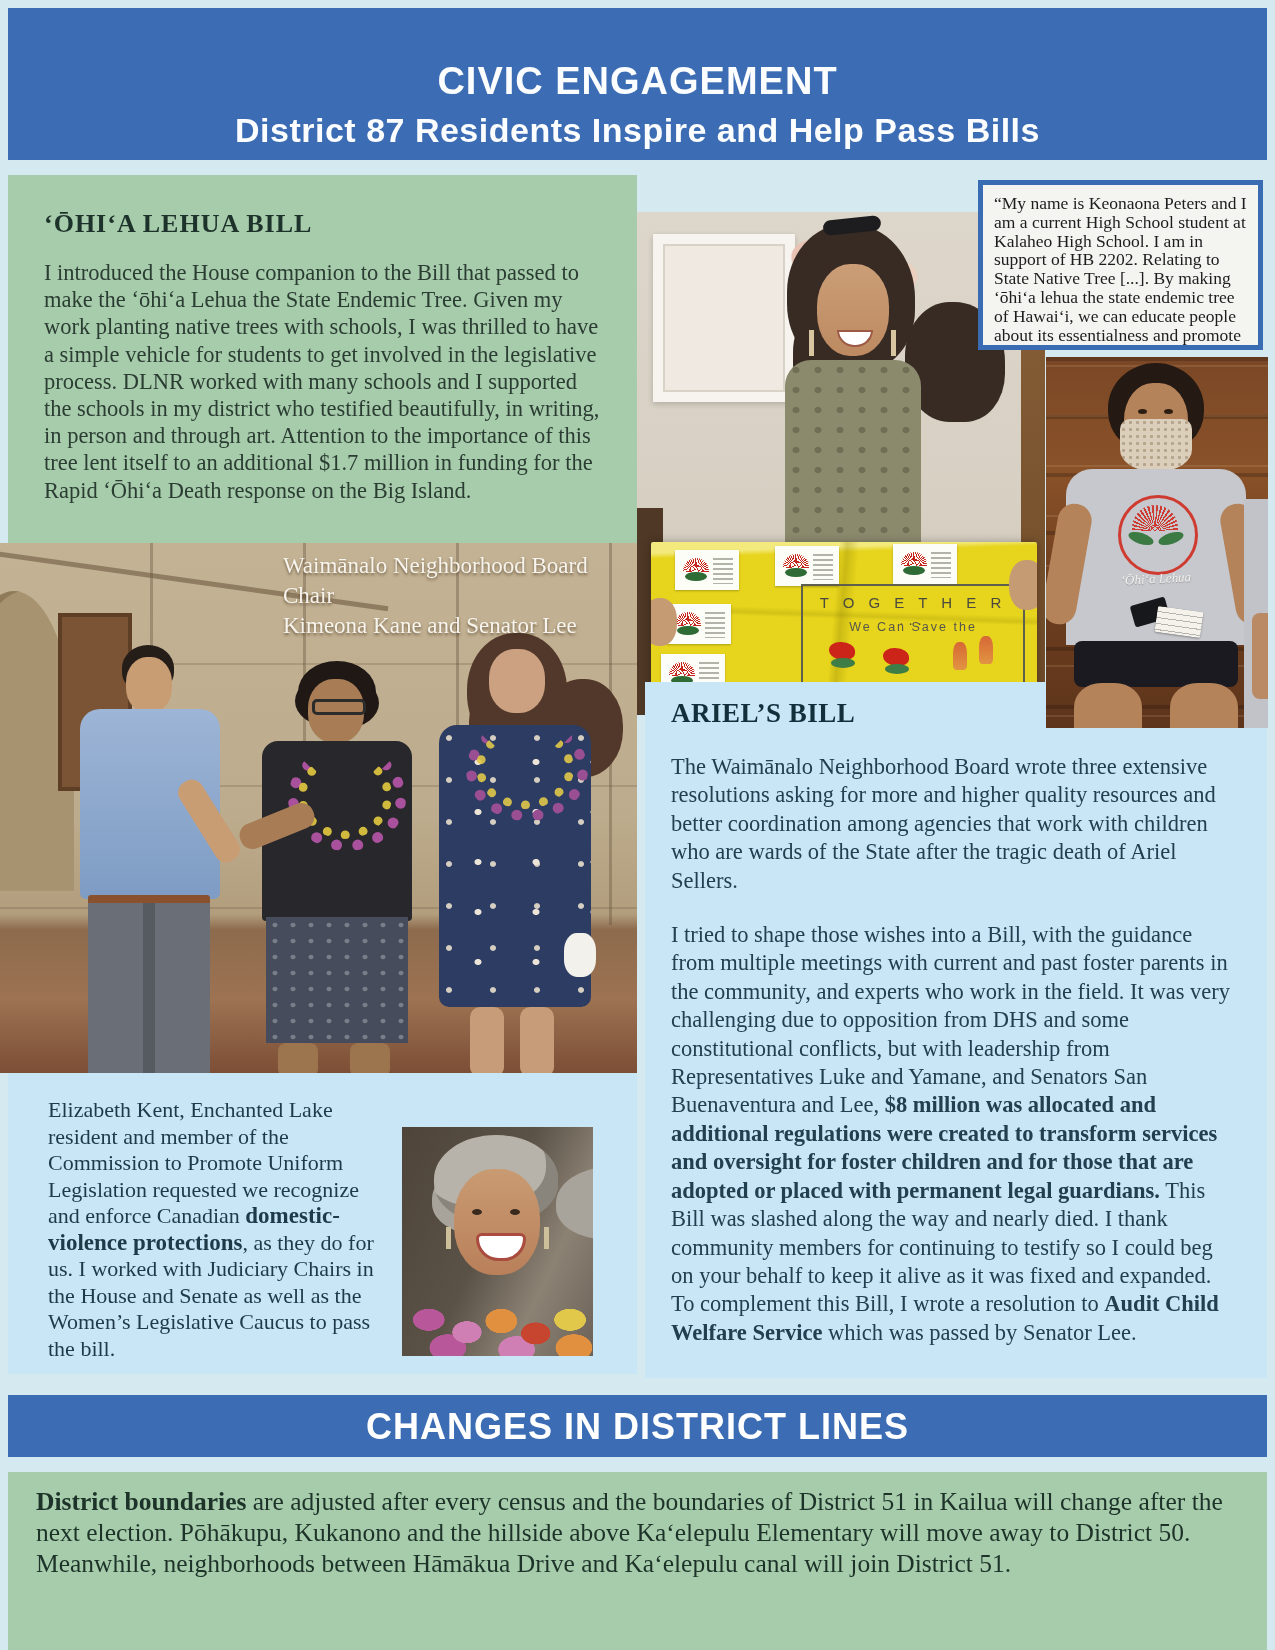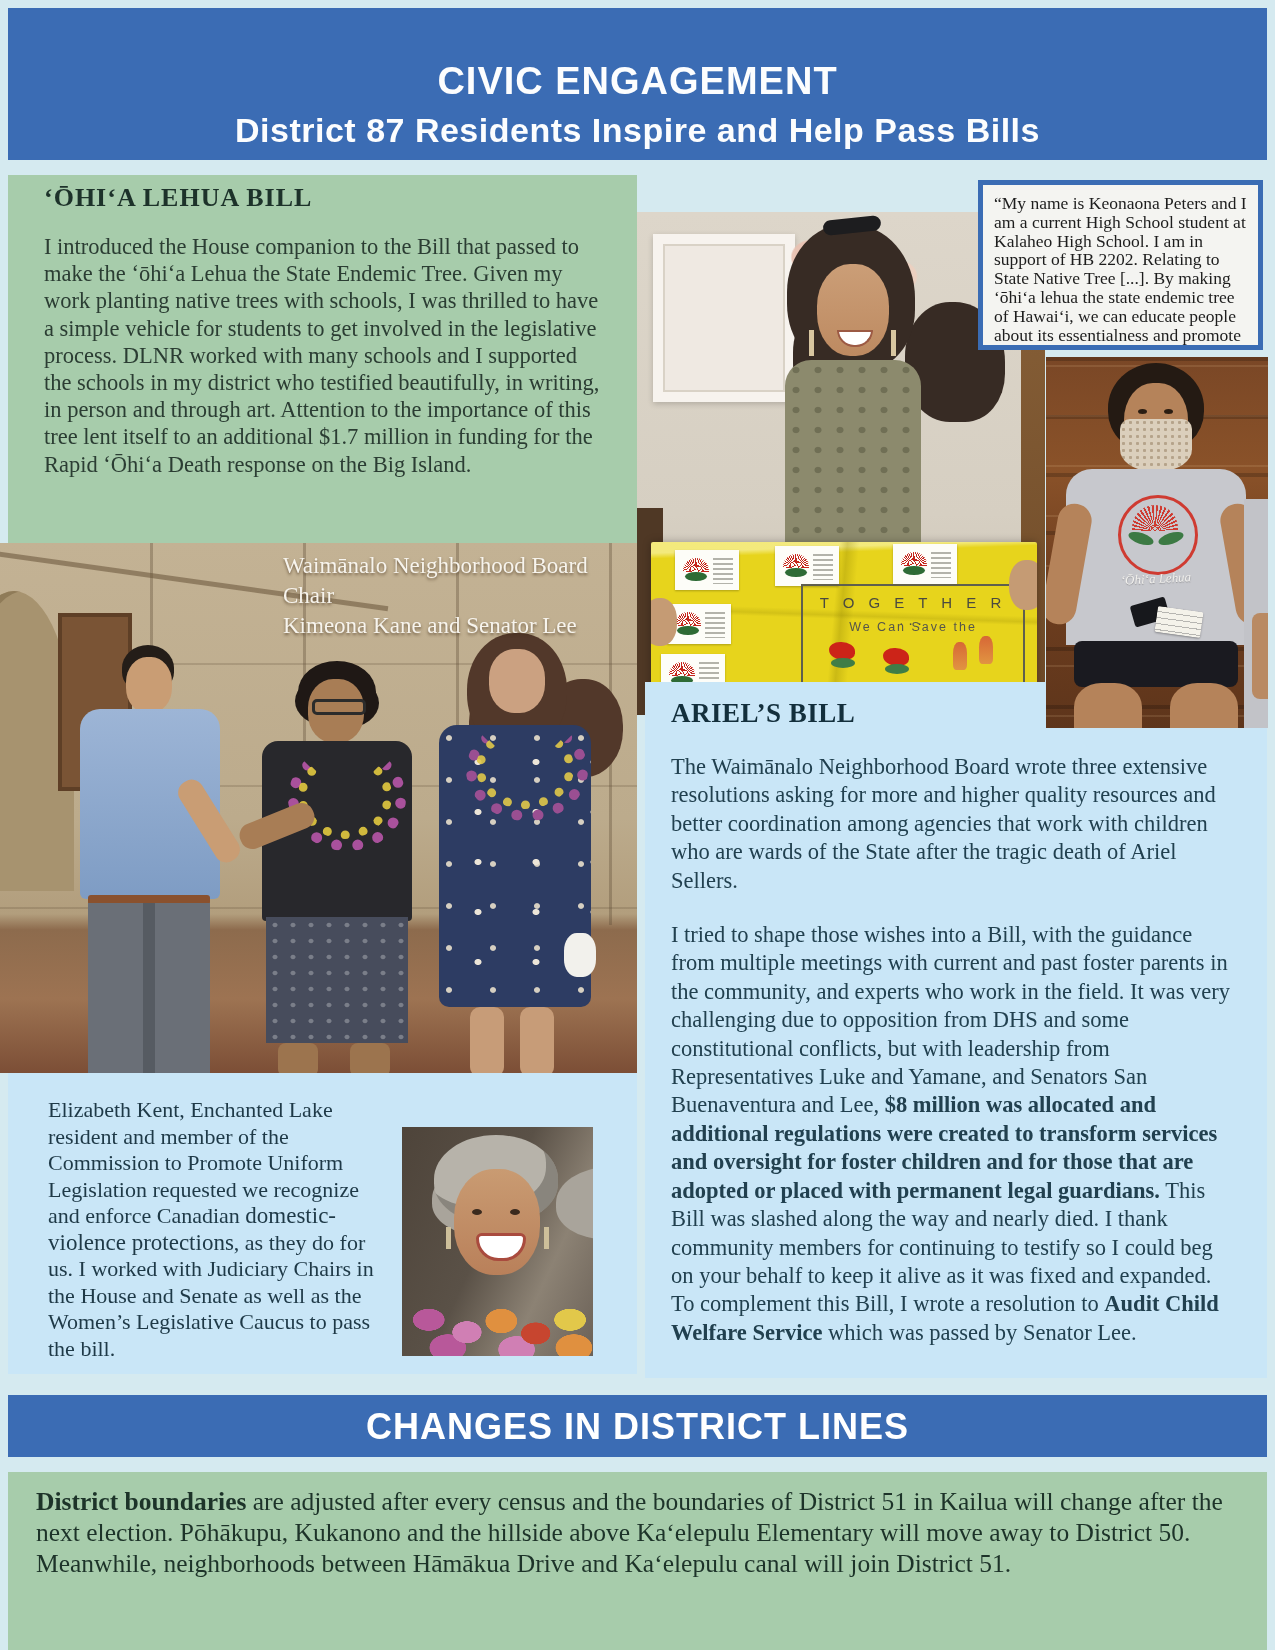--- a/index.html
+++ b/index.html
@@ -14,7 +14,7 @@
 
   
   .ohia{position:absolute;left:8px;top:175px;width:629px;height:368px;background:#a7ccab;
-        box-sizing:border-box;padding:8px 36px;color:#2b3d33;overflow:hidden;}
+        box-sizing:border-box;padding:34px 36px;color:#2b3d33;overflow:hidden;}
   .ohia h2{margin:0;font-size:26px;letter-spacing:1px;color:#1d322a;}
   .ohia p{margin:20px 0 0;font-size:22.5px;line-height:27.2px;}
 

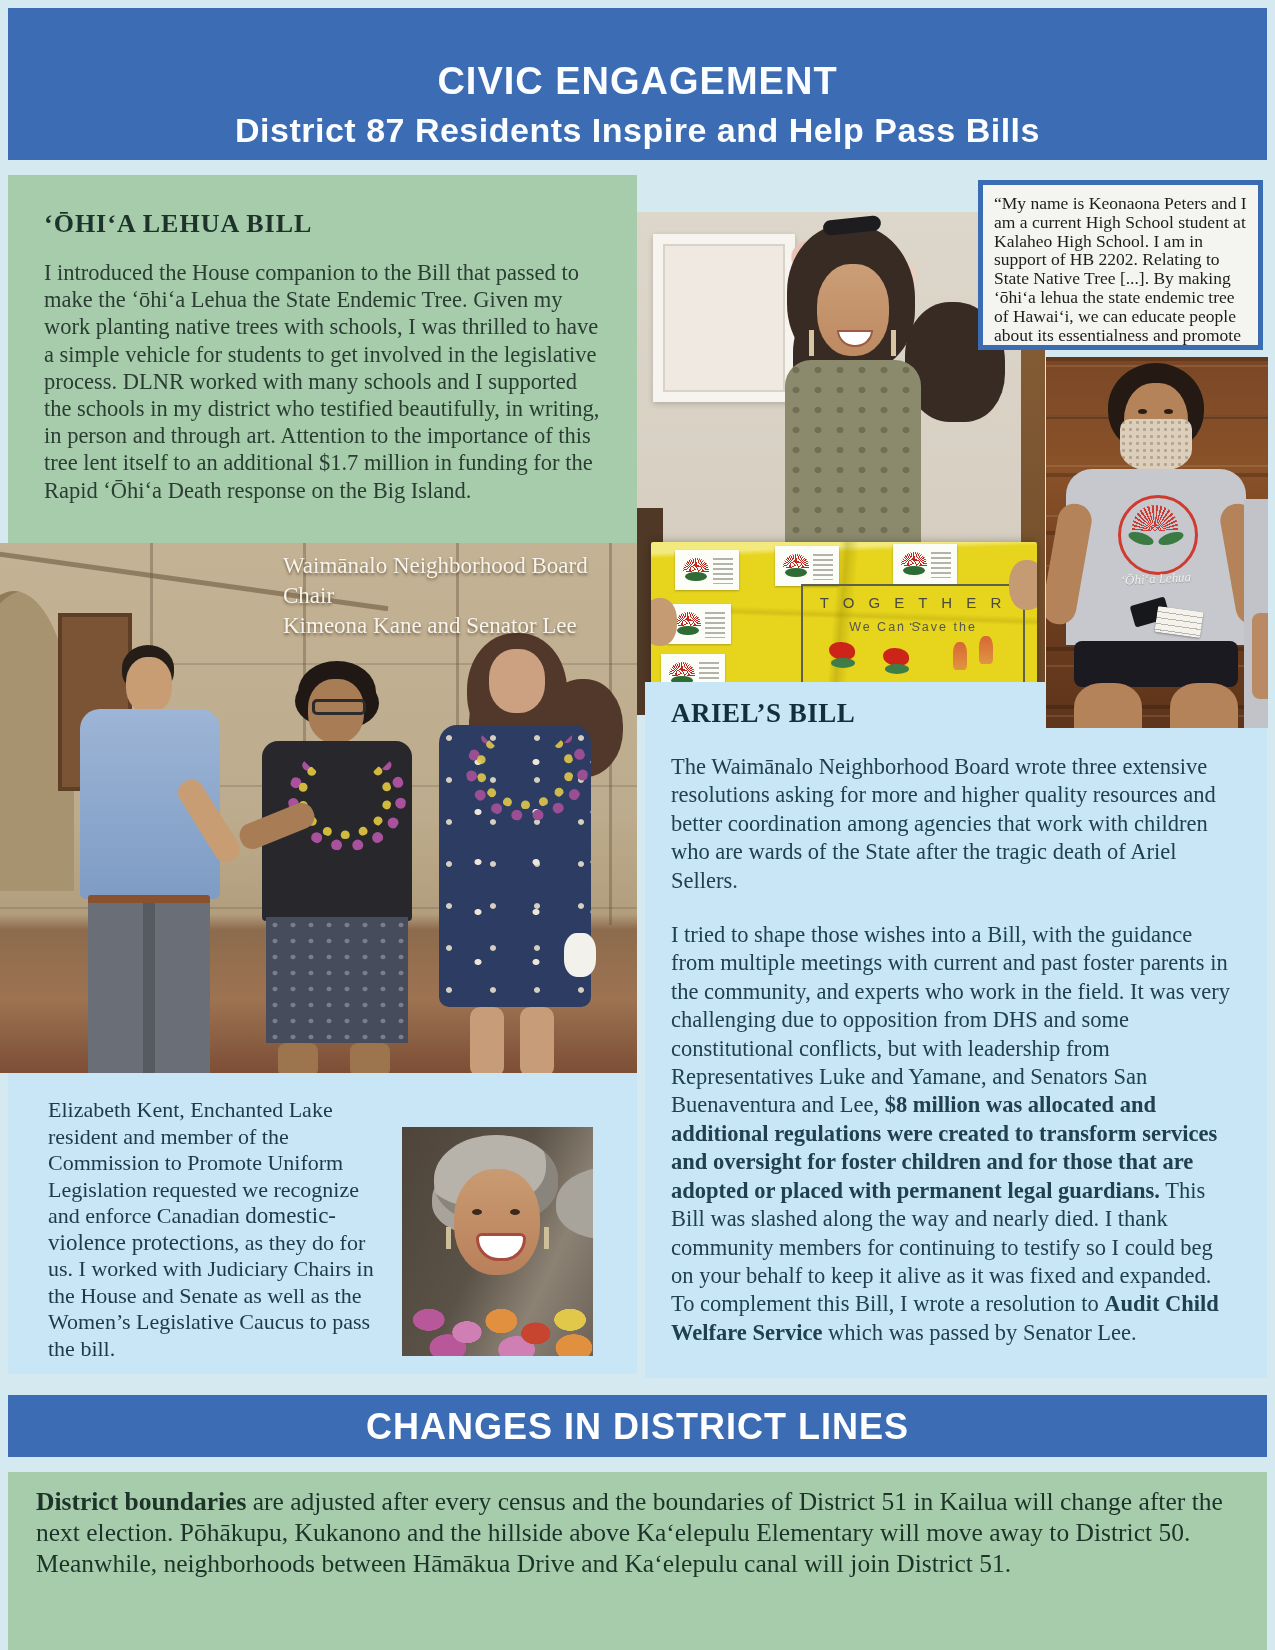--- a/index.html
+++ b/index.html
@@ -83,7 +83,7 @@
   .kent{position:absolute;left:8px;top:1073px;width:629px;height:301px;background:#c9e6f7;
         box-sizing:border-box;padding:24px 44px 0 40px;color:#1e3947;font-size:22px;
         line-height:26.5px;overflow:hidden;}
-  .kent b{font-weight:normal;font-size:23px;}
+  .kent b{font-weight:bold;font-size:23px;}
   .kphoto{float:right;width:191px;height:229px;margin:30px 0 0 14px;position:relative;overflow:hidden;
         background:linear-gradient(115deg,#4e443a 0%,#5a5147 45%,#8c8274 72%,#6b6157 100%);}
   .kphoto div{position:absolute;}

